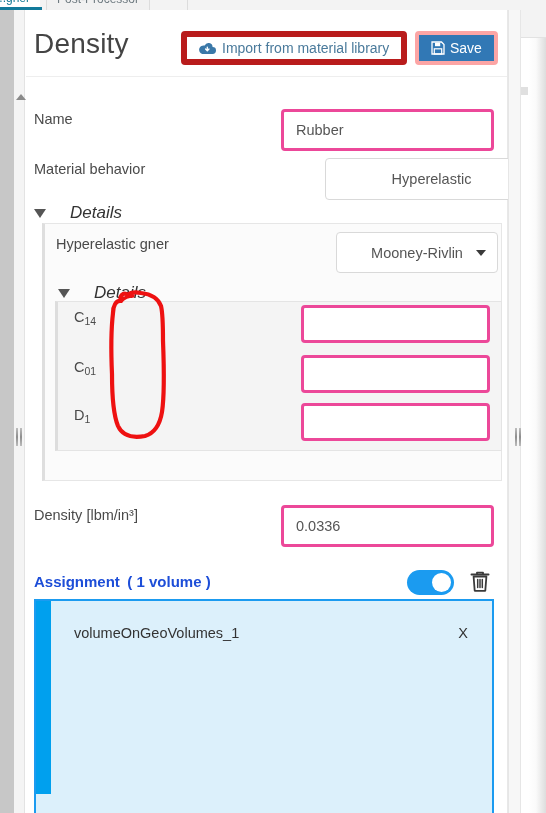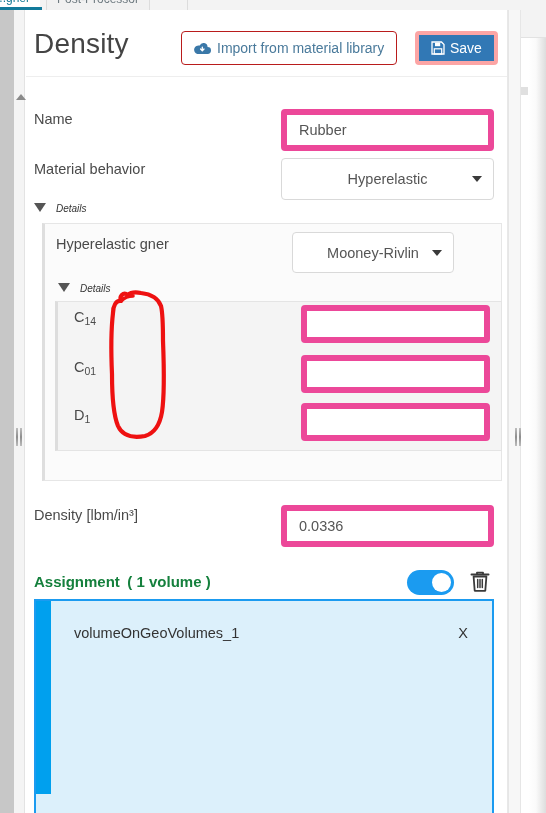--- a/index.html
+++ b/index.html
@@ -102,7 +102,7 @@
     position: absolute; left: 155px; top: 21px;
     height: 34px; padding: 0 12px;
     display: flex; align-items: center; gap: 6px;
-    background: #ffffff; border: 1px solid #b91c1c; border-radius: 4px;
+    background: #ffffff; border: 6px solid #b91c1c; border-radius: 4px;
     color: #4a7a9b; font-size: 14px; cursor: pointer; white-space: nowrap;
   }
   .btn-save {

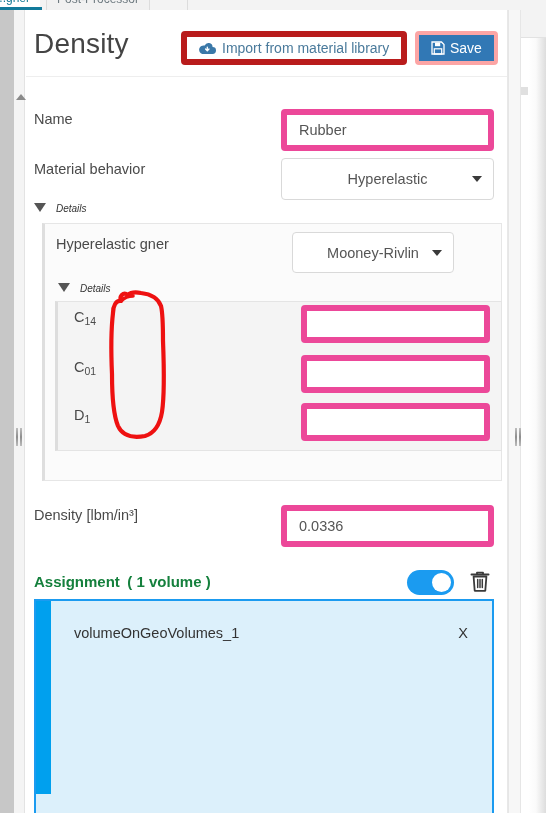--- a/index.html
+++ b/index.html
@@ -120,7 +120,7 @@
   }
   .field-input {
     position: absolute;
-    background: #ffffff; border: 6px solid #ec4899; border-radius: 4px;
+    background: #ffffff; border: 3px solid #ec4899; border-radius: 4px;
     font-size: 14.5px; color: #555555;
     padding: 0 12px;
     font-family: "Liberation Sans", sans-serif;

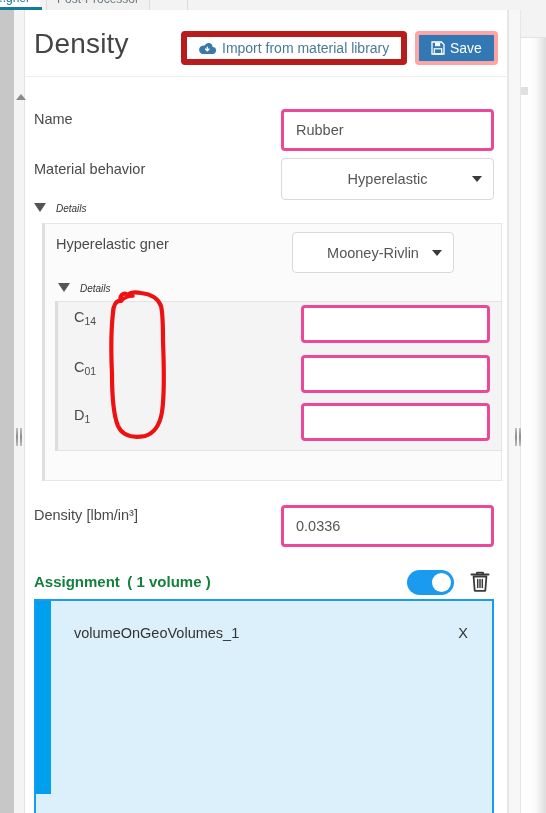--- a/index.html
+++ b/index.html
@@ -132,6 +132,7 @@
     font-size: 14.5px; color: #555555;
     display: flex; align-items: center; justify-content: center;
     cursor: pointer;
+    margin-left: 44px;
   }
   .select-caret {
     position: absolute; right: 11px; top: 50%; transform: translateY(-50%);

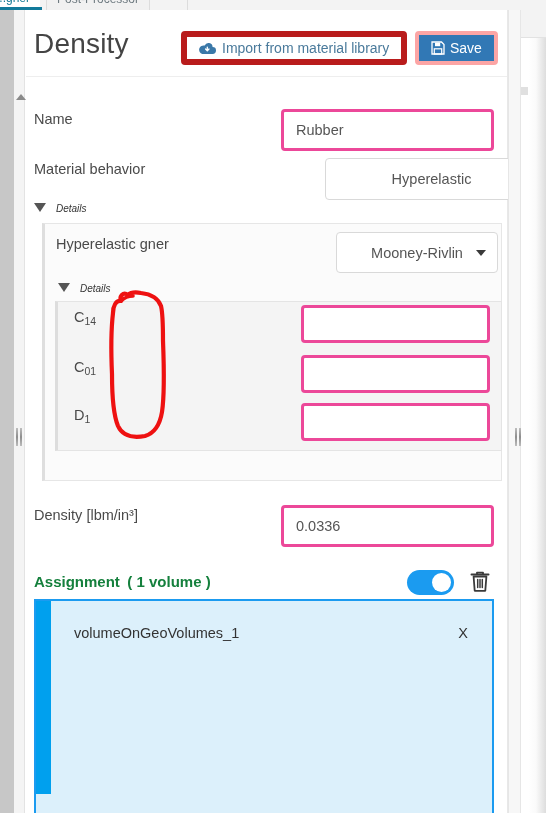--- a/index.html
+++ b/index.html
@@ -143,8 +143,8 @@
 
   
   .details-toggle {
-    position: absolute; display: flex; align-items: flex-start; gap: 10px;
-    font-size: 10px; font-style: italic; color: #333333; cursor: pointer;
+    position: absolute; display: flex; align-items: center; gap: 24px;
+    font-size: 17px; font-style: italic; color: #333333; cursor: pointer;
   }
   .tri-down {
     width: 0; height: 0;

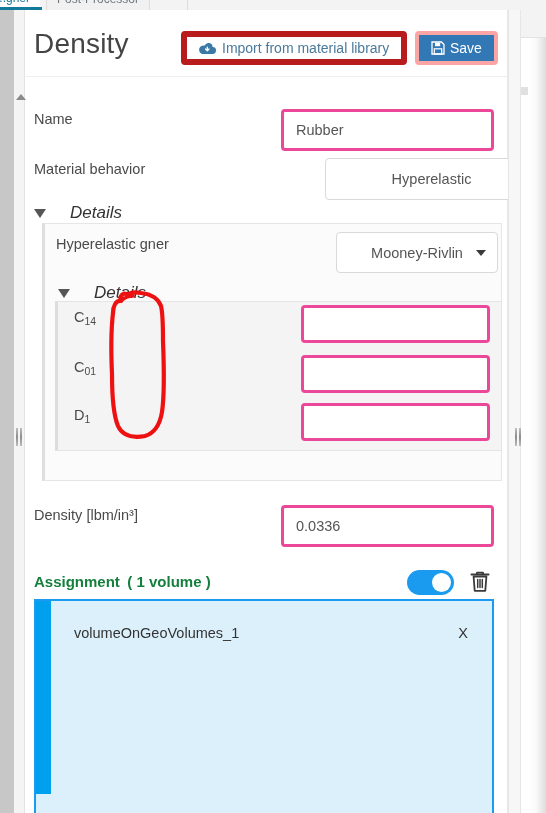--- a/index.html
+++ b/index.html
@@ -165,7 +165,7 @@
   
   .assign-title {
     position: absolute; left: 8px; top: 563px;
-    font-size: 15px; font-weight: bold; color: #15803d;
+    font-size: 15px; font-weight: bold; color: #1d4ed8;
   }
   .toggle {
     position: absolute; left: 381px; top: 560px;

